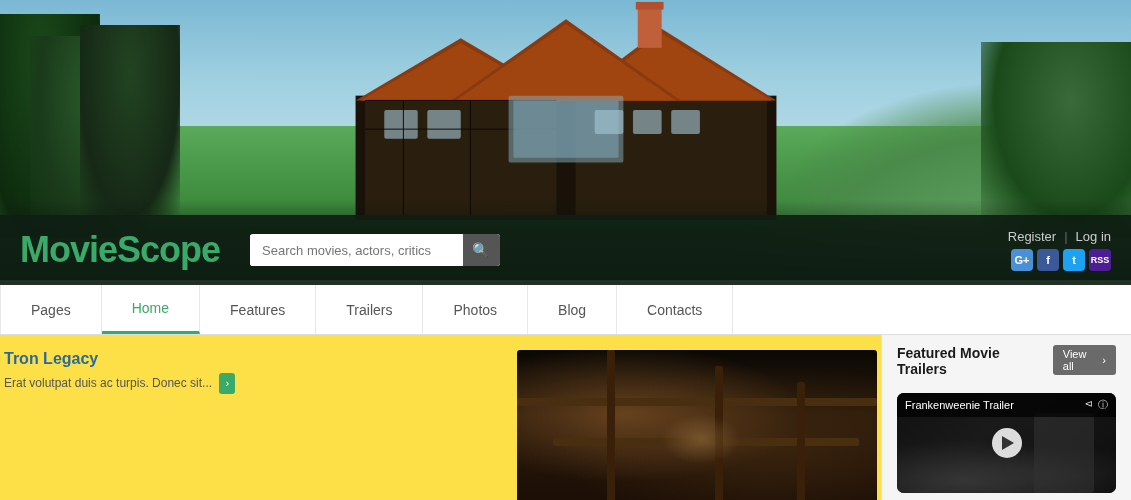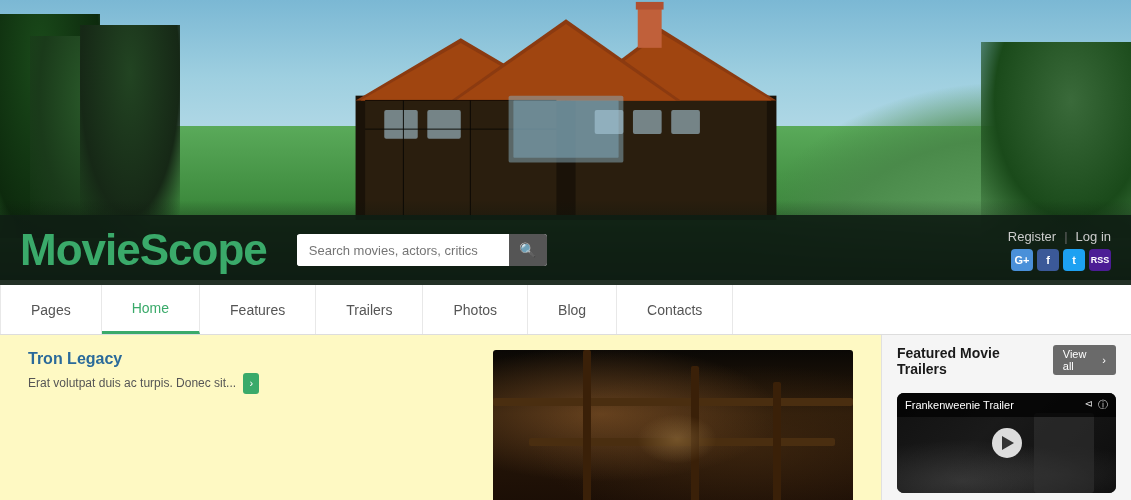--- a/index.html
+++ b/index.html
@@ -41,7 +41,7 @@
     }
 
     .logo {
-      font-size: 44px;
+      font-size: 36px;
       font-weight: bold;
       color: white;
       letter-spacing: -1px;

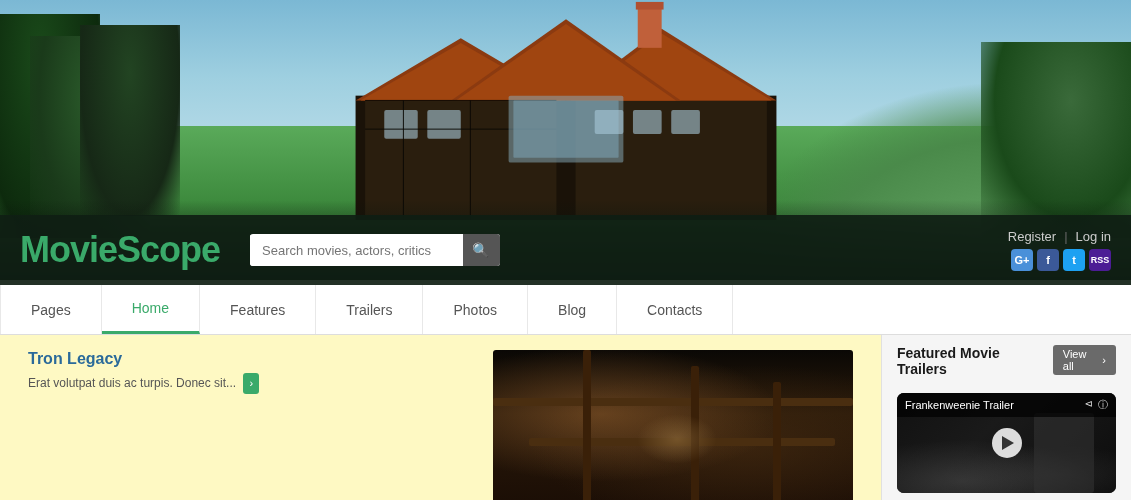--- a/index.html
+++ b/index.html
@@ -156,8 +156,8 @@
     
     .main-content {
       flex: 1;
-      padding: 15px 28px;
-      background: #fef9c3;
+      padding: 15px 4px;
+      background: #fde047;
       overflow: hidden;
     }
 

